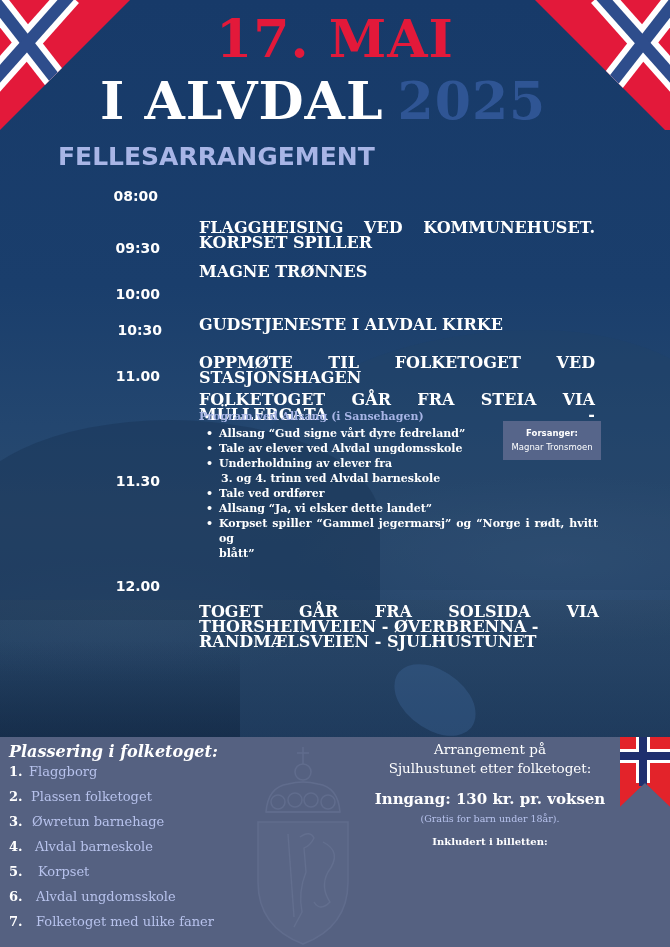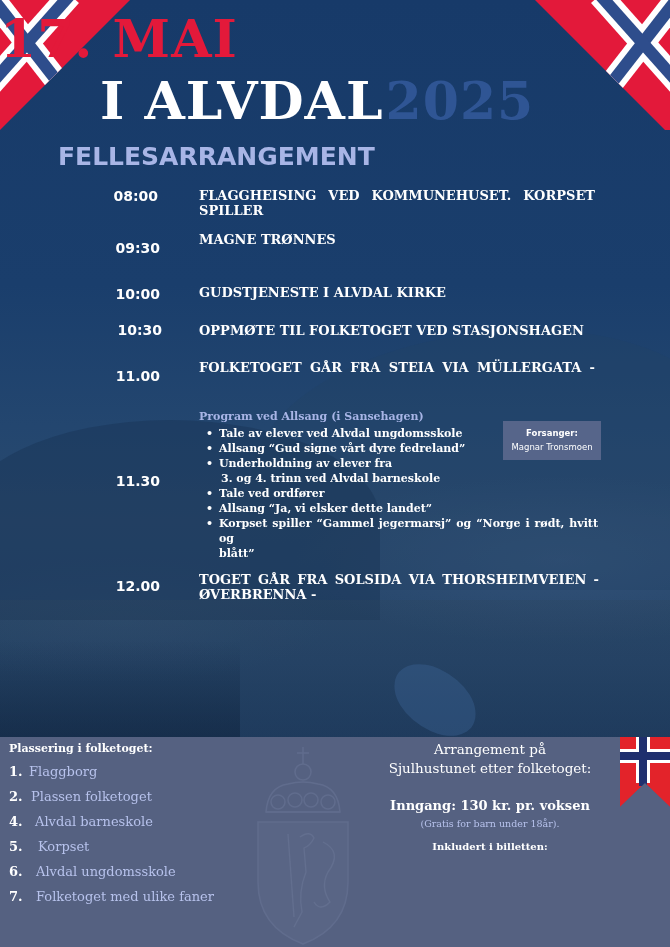--- a/index.html
+++ b/index.html
@@ -23,7 +23,7 @@
   .corner.right { right:0; }
 
   .title1 {
-    position:absolute; left:0; width:670px; top:8px; 
+    position:absolute; left:0; width:670px; top:8px; text-align:center;
     font-family: "DejaVu Serif", serif; font-weight:bold; font-size:52px; color:#e3193a;
     letter-spacing: 1px;
   }

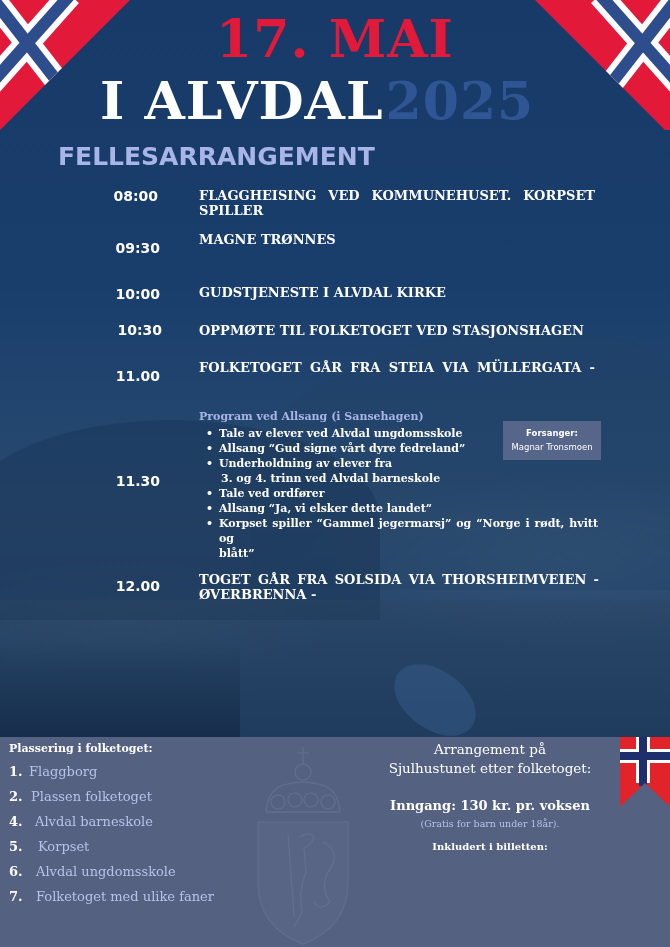--- a/index.html
+++ b/index.html
@@ -31,7 +31,7 @@
     position:absolute; left:100px; top:70px;
     font-family: "DejaVu Serif", serif; font-weight:bold; font-size:52px; color:#ffffff; letter-spacing:1px;
   }
-  .title2 .year { color:#2f5594; margin-left:2px; }
+  .title2 .year { color:#2f5594; margin-left:14px; }
   .section-title {
     position:absolute; left:58px; top:142px;
     font-family: "DejaVu Sans", sans-serif; font-weight:bold; font-size:25px; color:#a8b5e6; letter-spacing:0px;

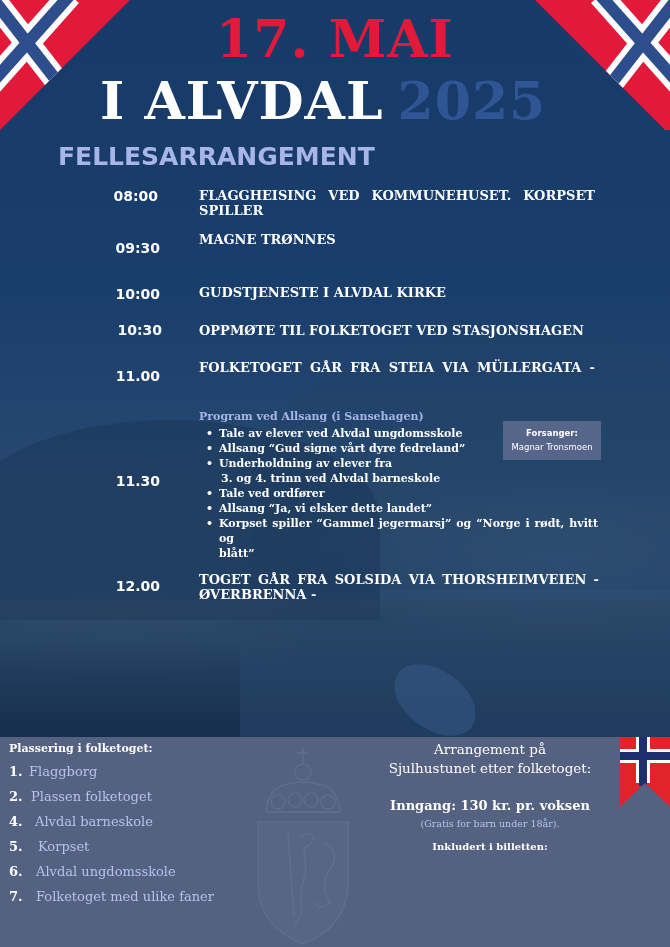--- a/index.html
+++ b/index.html
@@ -42,8 +42,8 @@
   }
   .desc {
     position:absolute; left:199px; width:396px;
-    font-family: "DejaVu Serif", serif; font-weight:bold; font-size:13px; color:#ffffff;
-    line-height:15px; text-align:justify; text-align-last:left;
+    font-family: "DejaVu Serif", serif; font-weight:bold; font-size:16px; color:#ffffff;
+    line-height:15px; text-align:justify; text-align-last:left;margin-top:32px;
   }
   .prog-head {
     position:absolute; left:199px; top:410px;

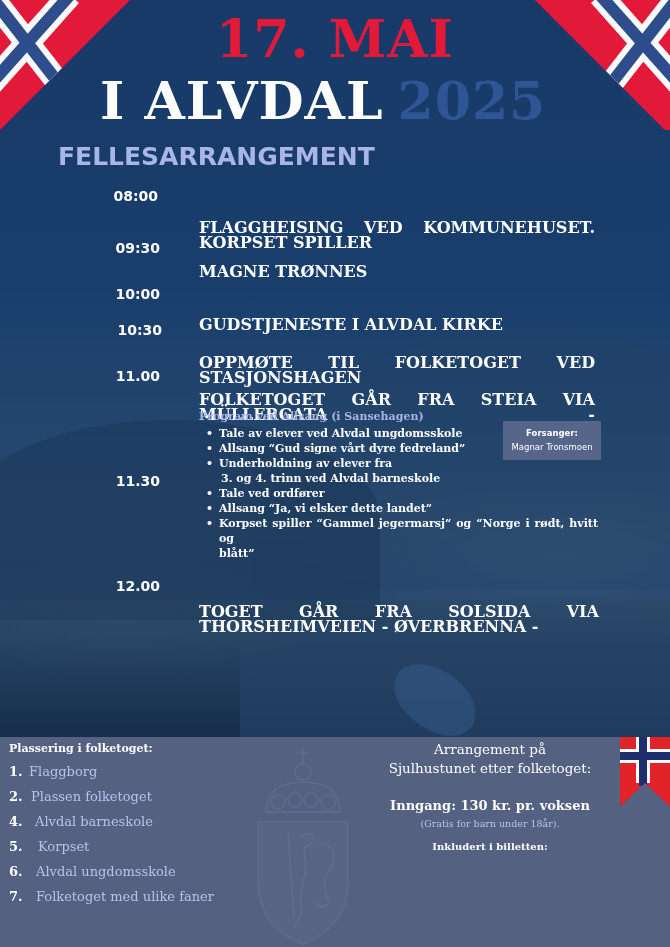--- a/index.html
+++ b/index.html
@@ -163,8 +163,8 @@
     <div class="time" style="left:80px; top:473px;">11.30</div>
     <div class="prog-head">Program ved Allsang (i Sansehagen)</div>
     <ul class="prog-list">
+      <li>Allsang “Gud signe vårt dyre fedreland”</li>
       <li>Tale av elever ved Alvdal ungdomsskole</li>
-      <li>Allsang “Gud signe vårt dyre fedreland”</li>
       <li>Underholdning av elever fra</li>
       <li class="cont">3. og 4. trinn ved Alvdal barneskole</li>
       <li>Tale ved ordfører</li>

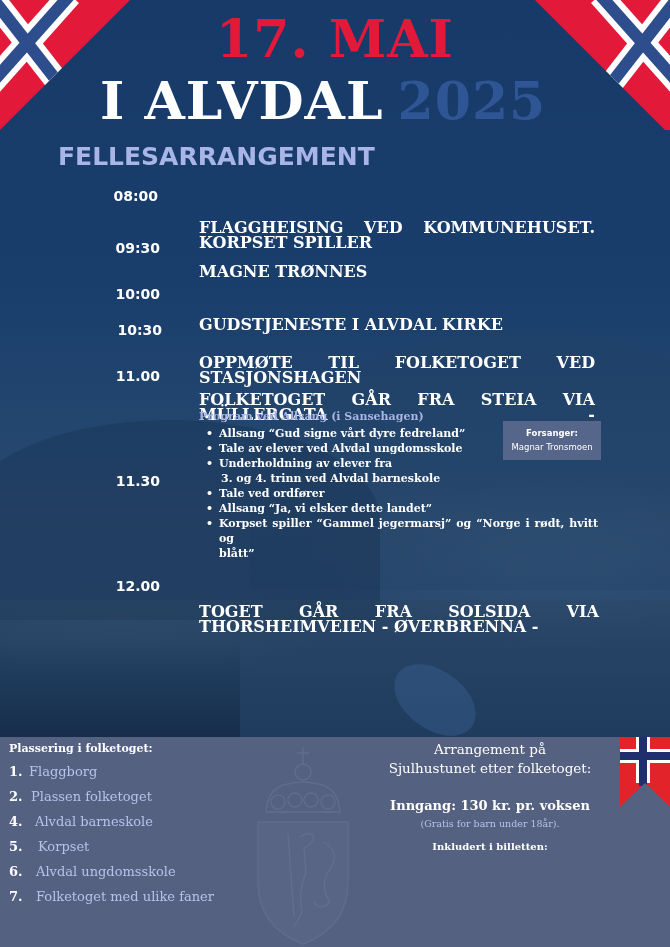--- a/index.html
+++ b/index.html
@@ -180,6 +180,7 @@
     <div class="time" style="left:80px; top:578px;">12.00</div>
     <div class="desc" style="top:572px; width:400px;">
       <div>TOGET GÅR FRA SOLSIDA VIA THORSHEIMVEIEN - ØVERBRENNA -</div>
+      <div>RANDMÆLSVEIEN - SJULHUSTUNET</div>
     </div>
   </div>
 

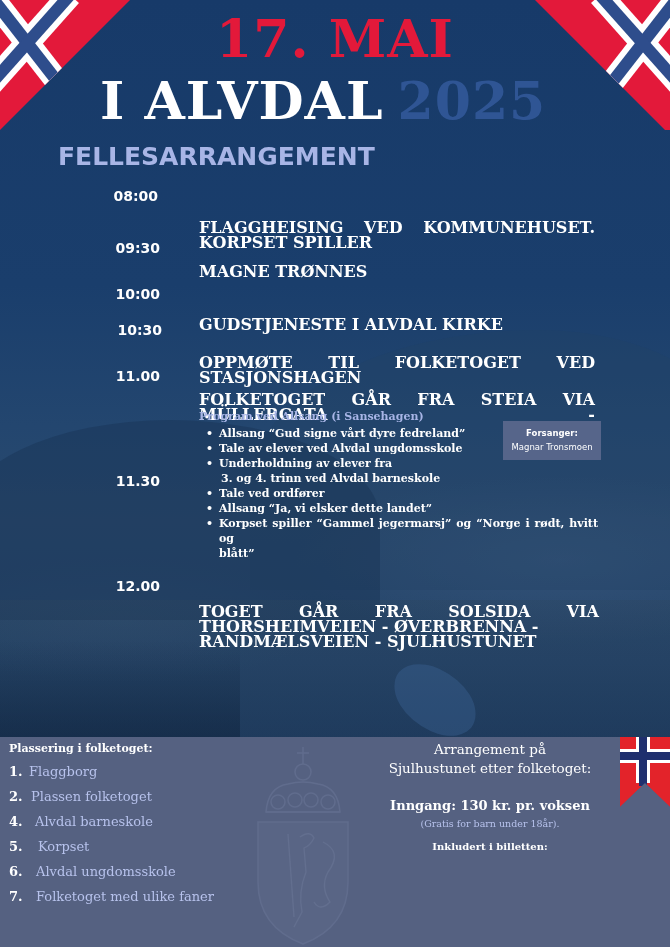--- a/index.html
+++ b/index.html
@@ -71,7 +71,7 @@
   .crest { position:absolute; left:228px; top:742px; width:150px; height:205px; opacity:0.55; }
   .placement-title {
     position:absolute; left:9px; top:742px;
-    font-family: "DejaVu Serif", serif; font-weight:bold; font-size:11px; color:#ffffff;
+    font-family: "DejaVu Serif", serif; font-weight:bold; font-size:16px; color:#ffffff;font-style:italic;
   }
   .placement-list { position:absolute; left:9px; top:764px; list-style:none; }
   .placement-list li {

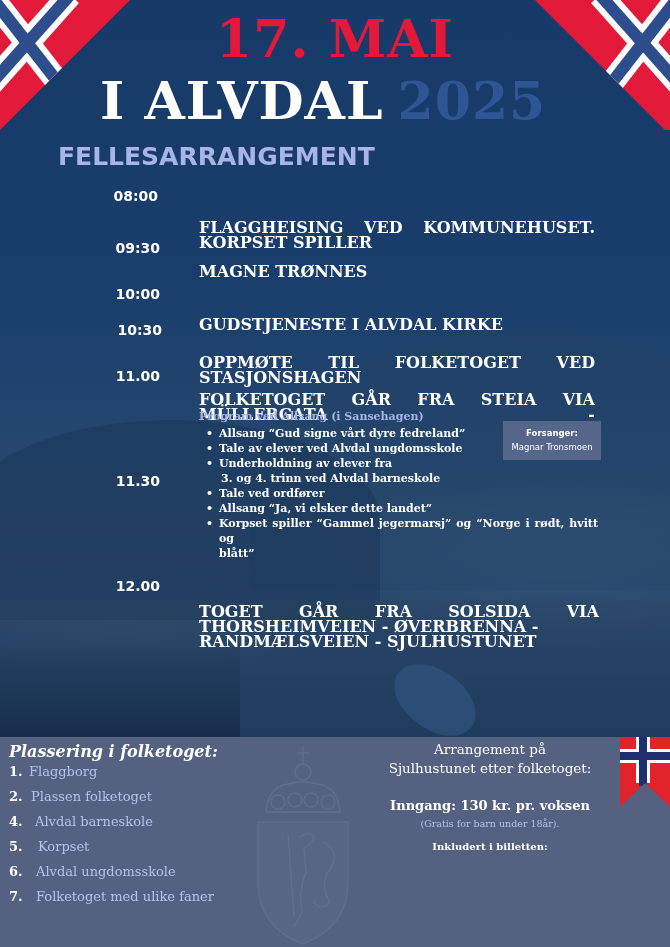--- a/index.html
+++ b/index.html
@@ -81,7 +81,7 @@
 
   .arr { position:absolute; left:370px; top:740px; width:240px; text-align:center; color:#ffffff; }
   .arr .h { font-family: "DejaVu Serif", serif; font-size:13.5px; line-height:19px; }
-  .arr .price { font-family: "DejaVu Serif", serif; font-weight:bold; font-size:13px; margin-top:20px; }
+  .arr .price { font-family: "DejaVu Serif", serif; font-weight:bold; font-size:15px; margin-top:12px; }
   .arr .free { font-family: "DejaVu Serif", serif; font-size:9.5px; color:#b7c2ec; margin-top:5px; }
   .arr .incl { font-family: "DejaVu Serif", serif; font-weight:bold; font-size:10px; margin-top:12px; }
   .arr .items { font-family: "DejaVu Serif", serif; font-size:10px; color:#b7c2ec; line-height:15px; letter-spacing:0.5px; margin-top:1px; }

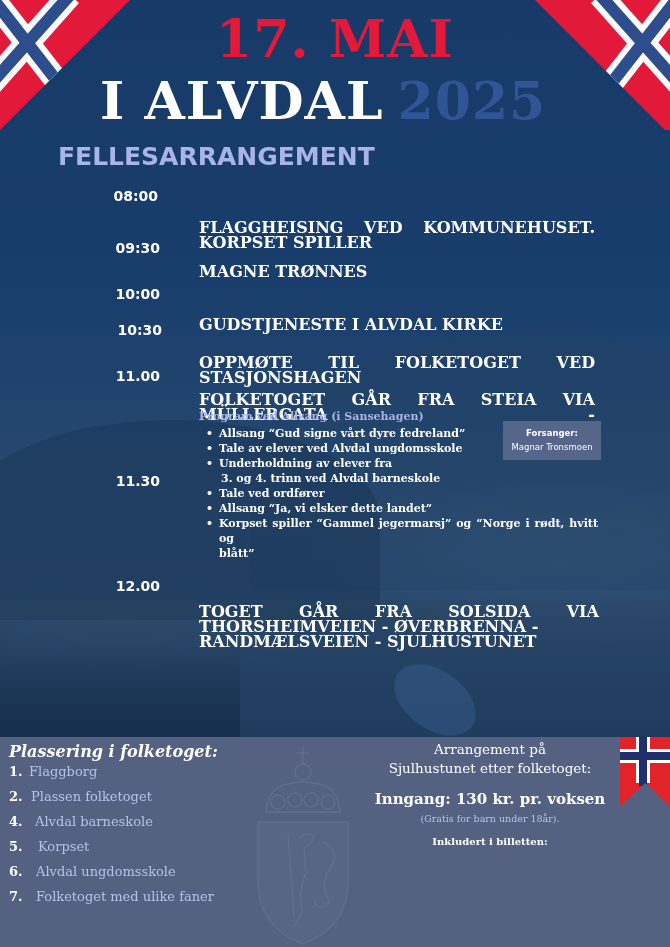--- a/index.html
+++ b/index.html
@@ -210,6 +210,7 @@
   <ul class="placement-list">
     <li><span class="num" style="width:20px;">1.</span><span>Flaggborg</span></li>
     <li><span class="num" style="width:22px;">2.</span><span>Plassen folketoget</span></li>
+    <li><span class="num" style="width:23px;">3.</span><span>Øwretun barnehage</span></li>
     <li><span class="num" style="width:26px;">4.</span><span>Alvdal barneskole</span></li>
     <li><span class="num" style="width:29px;">5.</span><span>Korpset</span></li>
     <li><span class="num" style="width:27px;">6.</span><span>Alvdal ungdomsskole</span></li>

